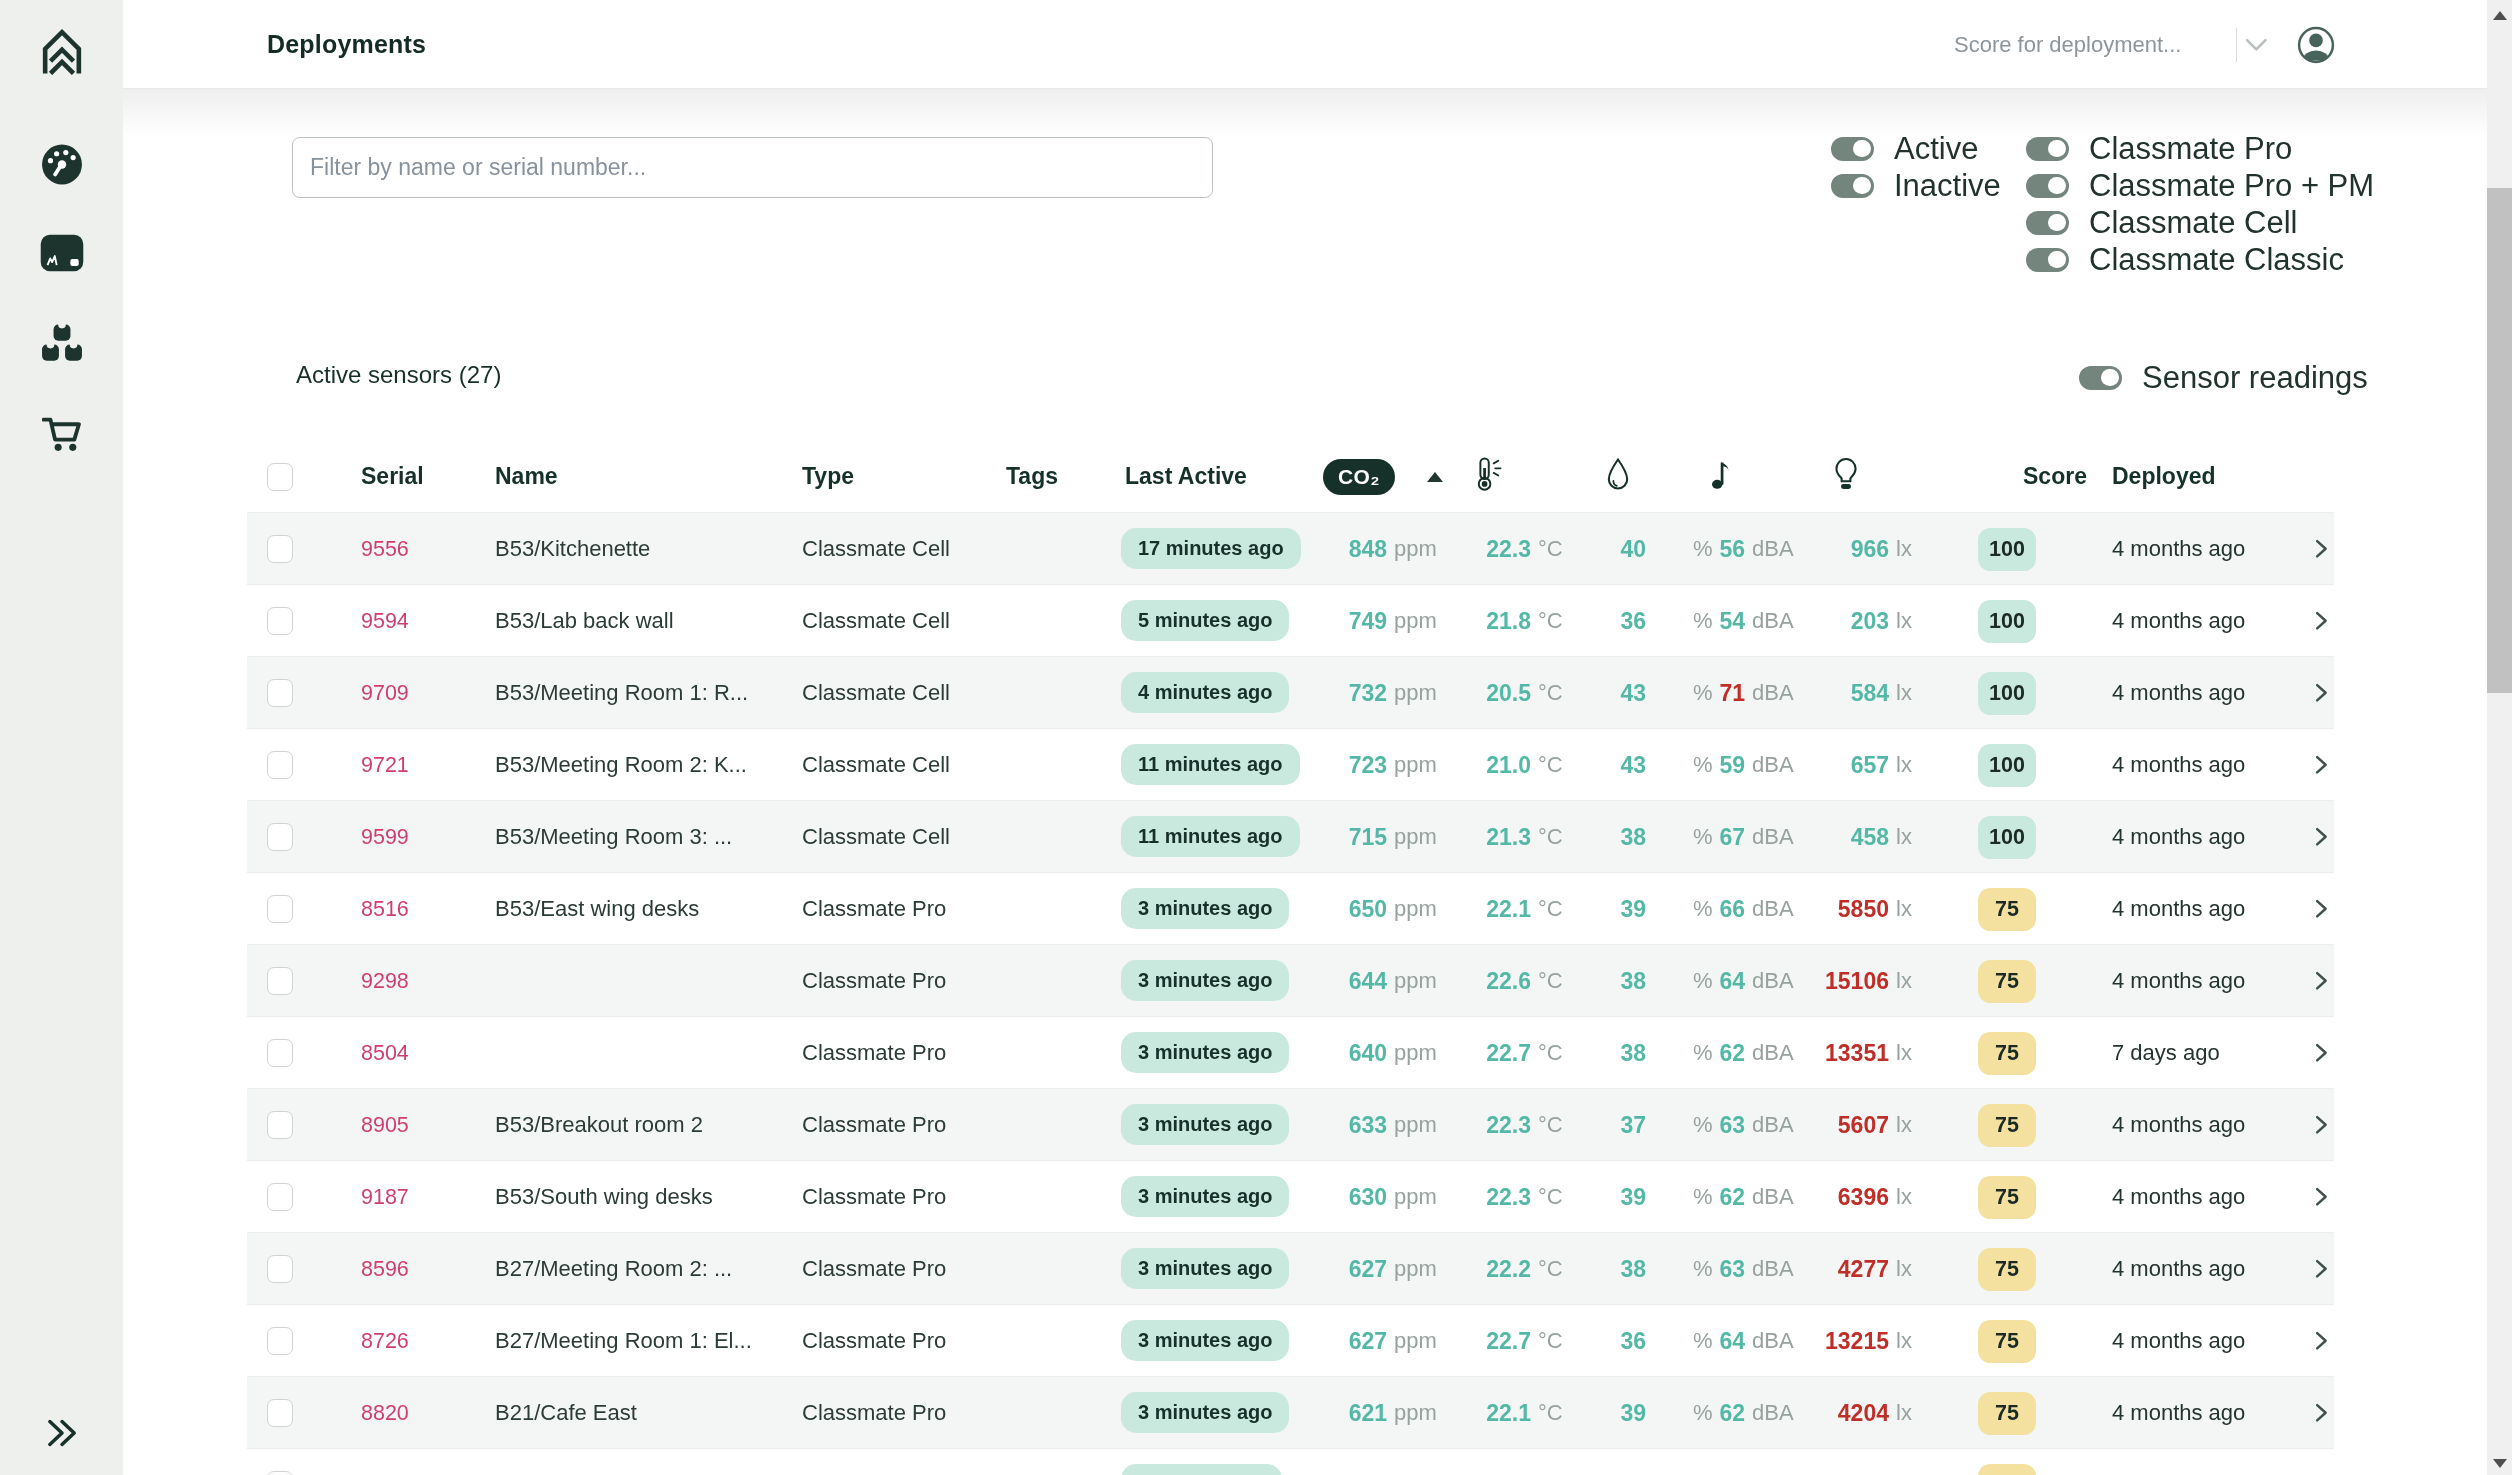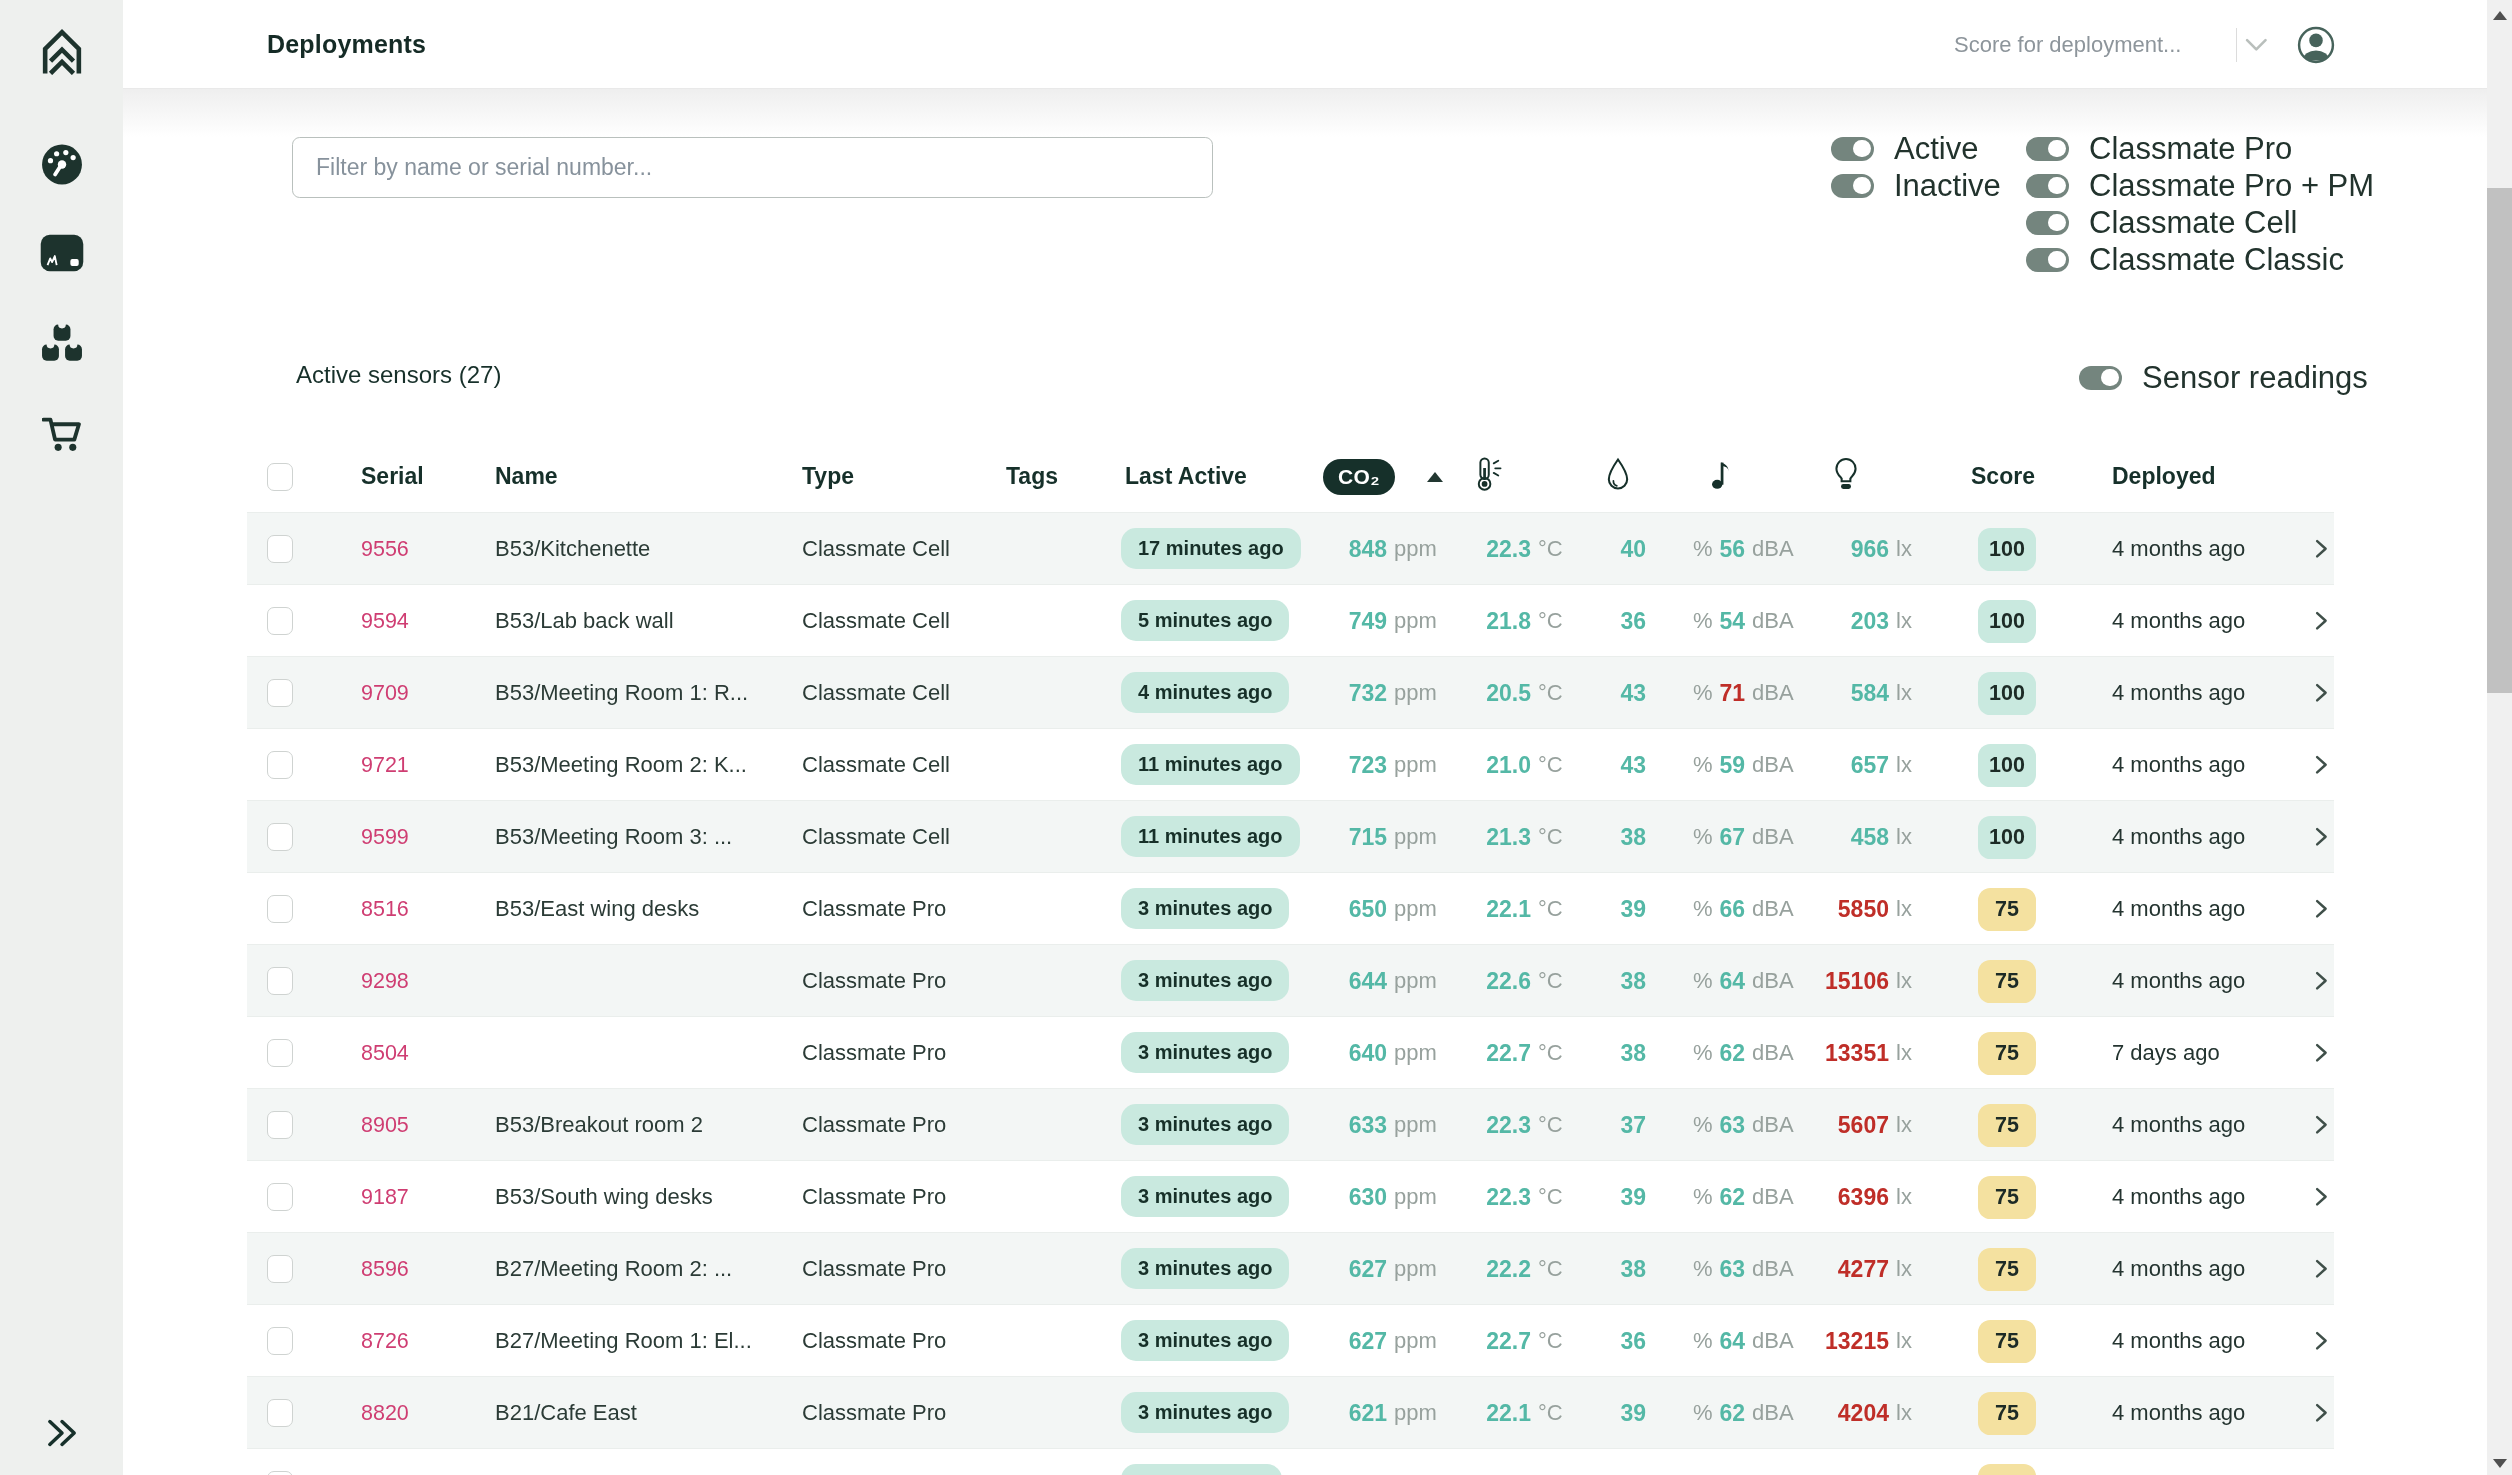--- a/index.html
+++ b/index.html
@@ -27,7 +27,7 @@
     background:linear-gradient(#e9e9e9,rgba(255,255,255,0));opacity:.75;}
 
   #filter-input{position:absolute;left:169px;top:48px;width:921px;height:61px;
-    border:1.5px solid #b9c0bd;border-radius:7.7px;padding:0 23px;font-size:23px;color:#2b3b36;
+    border:1.5px solid #b9c0bd;border-radius:7.7px;padding:0 17px;font-size:23px;color:#2b3b36;
     background:#fff;outline:none;font-family:inherit;}
   #filter-input::placeholder{color:#87929c;}
 

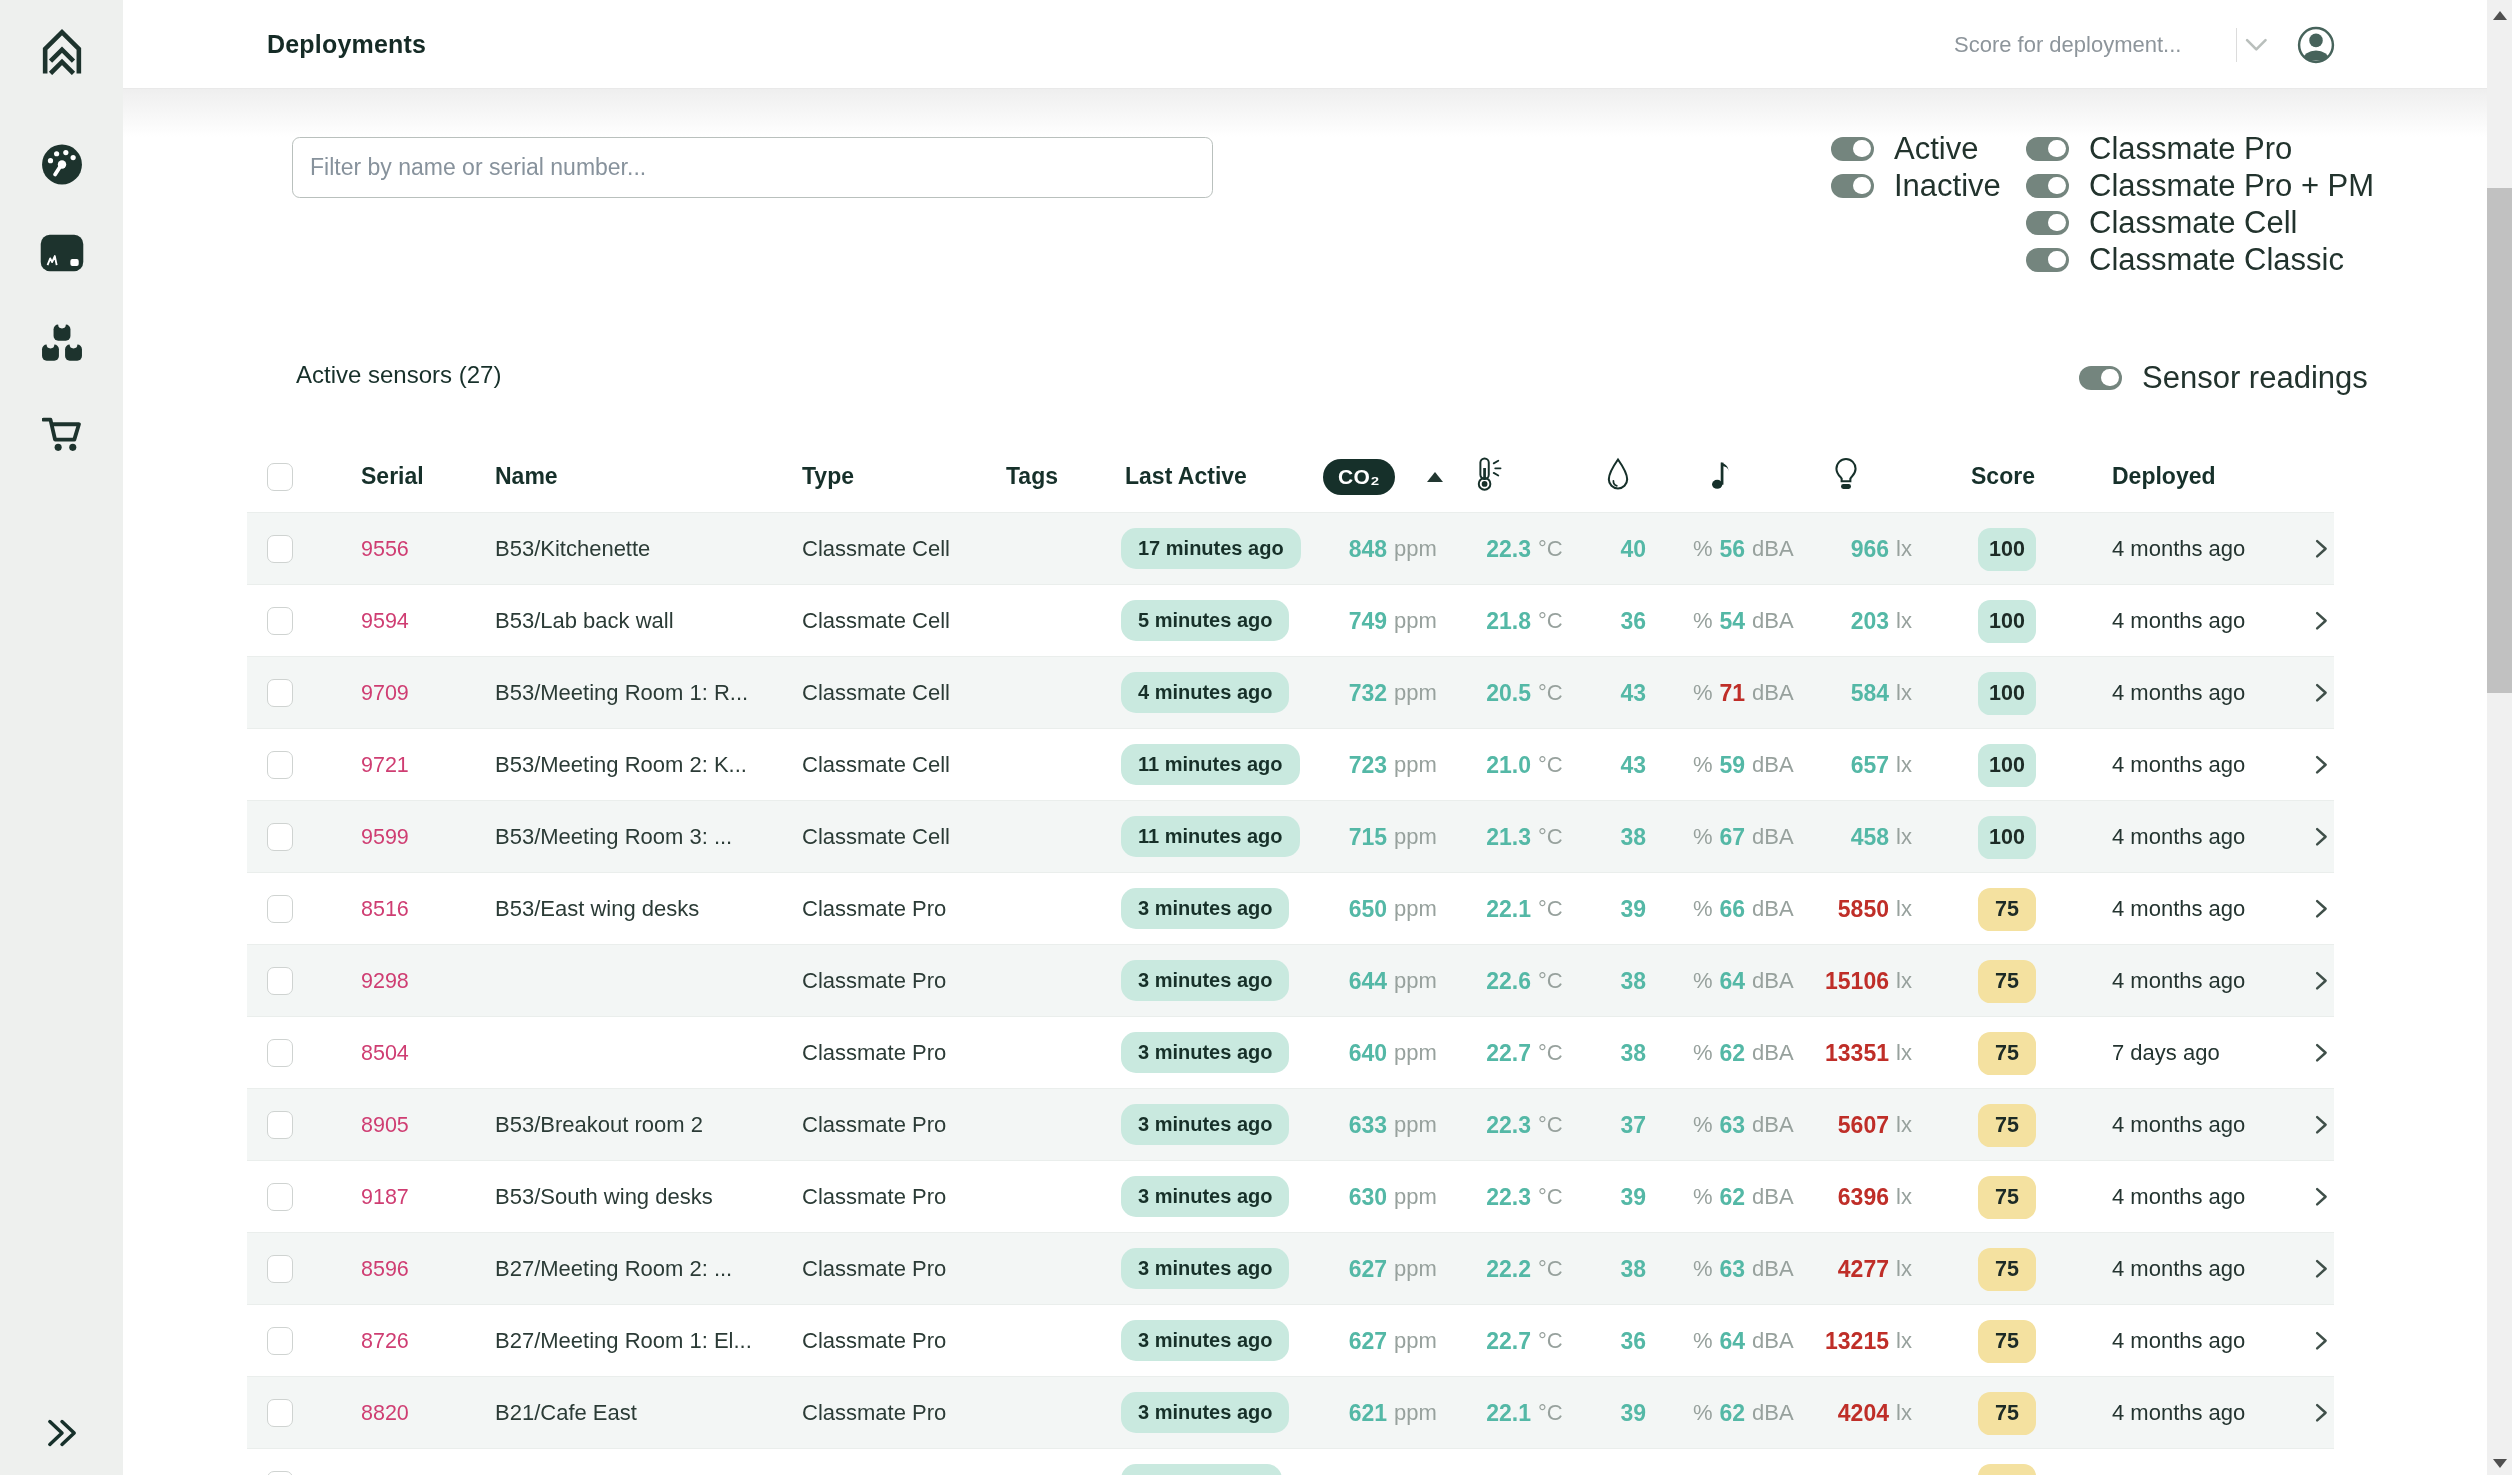--- a/index.html
+++ b/index.html
@@ -49,7 +49,7 @@
   .hcell{position:absolute;top:0;height:71px;display:flex;align-items:center;}
   .h-cb{left:20px;top:22px;height:auto;}
   .h-serial{left:114px;} .h-name{left:248px;} .h-type{left:555px;} .h-tags{left:759px;}
-  .h-lastactive{left:878px;} .h-score{left:1724px;} .h-deployed{left:1865px;}
+  .h-lastactive{left:878px;} .h-score{left:1776px;} .h-deployed{left:1865px;}
   .co2-pill{position:absolute;left:1076px;top:17.7px;width:72px;height:36px;border-radius:18.4px;
     background:#16302a;color:#fff;display:flex;align-items:center;justify-content:center;
     font-size:21px;font-weight:bold;letter-spacing:0.4px;}

